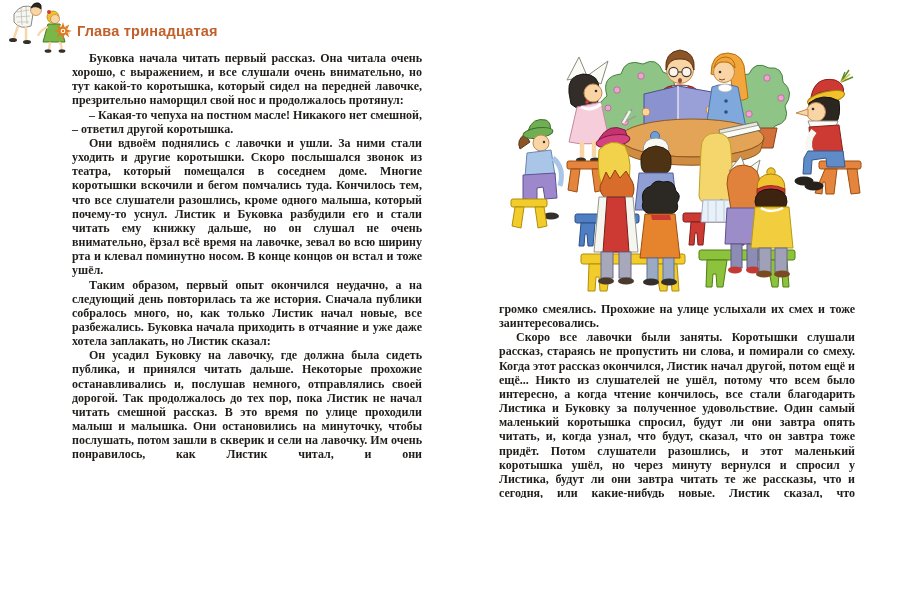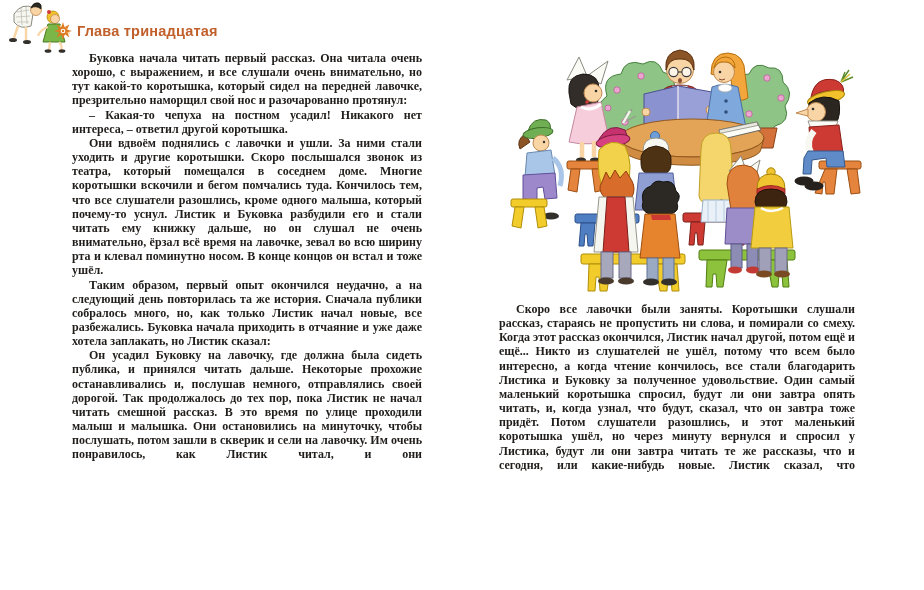--- a/index.html
+++ b/index.html
@@ -91,7 +91,7 @@
   </div>
 
   <div class="textcol" id="left-text">
-    <p>Буковка начала читать первый рассказ. Она читала очень хорошо, с выражением, и все слушали очень внимательно, но тут какой-то коротышка, который сидел на передней лавочке, презрительно наморщил свой нос и разочарованно протянул:</p>
+    <p>Буковка начала читать первый рассказ. Она читала очень хорошо, с выражением, и все слушали очень внимательно, но тут какой-то коротышка, который сидел на передней лавочке, презрительно наморщил свой нос и продолжалось протянул:</p>
     <p>– Какая-то чепуха на постном усадил! Никакого нет интереса, – ответил другой коротышка.</p>
     <p>Они вдвоём поднялись с лавочки и ушли. За ними стали уходить и другие коротышки. Скоро послышался звонок из театра, который помещался в соседнем доме. Многие коротышки вскочили и бегом помчались туда. Кончилось тем, что все слушатели разошлись, кроме одного малыша, который почему-то уснул. Листик и Буковка разбудили его и стали читать ему книжку дальше, но он слушал не очень внимательно, ёрзал всё время на лавочке, зевал во всю ширину рта и клевал поминутно носом. В конце концов он встал и тоже ушёл.</p>
     <p>Таким образом, первый опыт окончился неудачно, а на следующий день повторилась та же история. Сначала публики собралось много, но, как только Листик начал новые, все разбежались. Буковка начала приходить в отчаяние и уже даже хотела заплакать, но Листик сказал:</p>

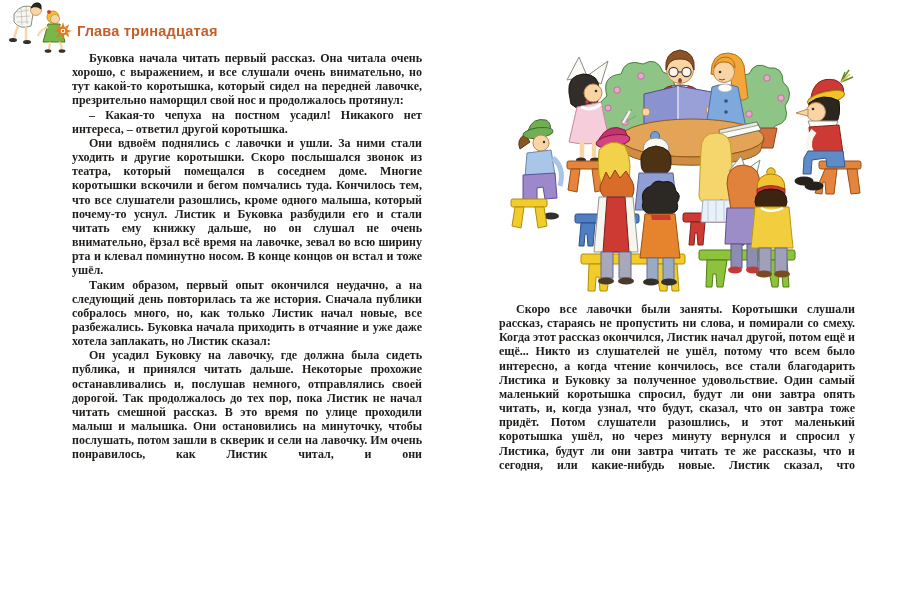--- a/index.html
+++ b/index.html
@@ -92,7 +92,7 @@
 
   <div class="textcol" id="left-text">
     <p>Буковка начала читать первый рассказ. Она читала очень хорошо, с выражением, и все слушали очень внимательно, но тут какой-то коротышка, который сидел на передней лавочке, презрительно наморщил свой нос и продолжалось протянул:</p>
-    <p>– Какая-то чепуха на постном усадил! Никакого нет интереса, – ответил другой коротышка.</p>
+    <p>– Какая-то чепуха на постном масле! Никакого нет смешной, – ответил другой коротышка.</p>
     <p>Они вдвоём поднялись с лавочки и ушли. За ними стали уходить и другие коротышки. Скоро послышался звонок из театра, который помещался в соседнем доме. Многие коротышки вскочили и бегом помчались туда. Кончилось тем, что все слушатели разошлись, кроме одного малыша, который почему-то уснул. Листик и Буковка разбудили его и стали читать ему книжку дальше, но он слушал не очень внимательно, ёрзал всё время на лавочке, зевал во всю ширину рта и клевал поминутно носом. В конце концов он встал и тоже ушёл.</p>
     <p>Таким образом, первый опыт окончился неудачно, а на следующий день повторилась та же история. Сначала публики собралось много, но, как только Листик начал новые, все разбежались. Буковка начала приходить в отчаяние и уже даже хотела заплакать, но Листик сказал:</p>
     <p class="cont">Он усадил Буковку на лавочку, где должна была сидеть публика, и принялся читать дальше. Некоторые прохожие останавливались и, послушав немного, отправлялись своей дорогой. Так продолжалось до тех пор, пока Листик не начал читать смешной рассказ. В это время по улице проходили малыш и малышка. Они остановились на минуточку, чтобы послушать, потом зашли в скверик и сели на лавочку. Им очень понравилось, как Листик читал, и они</p>

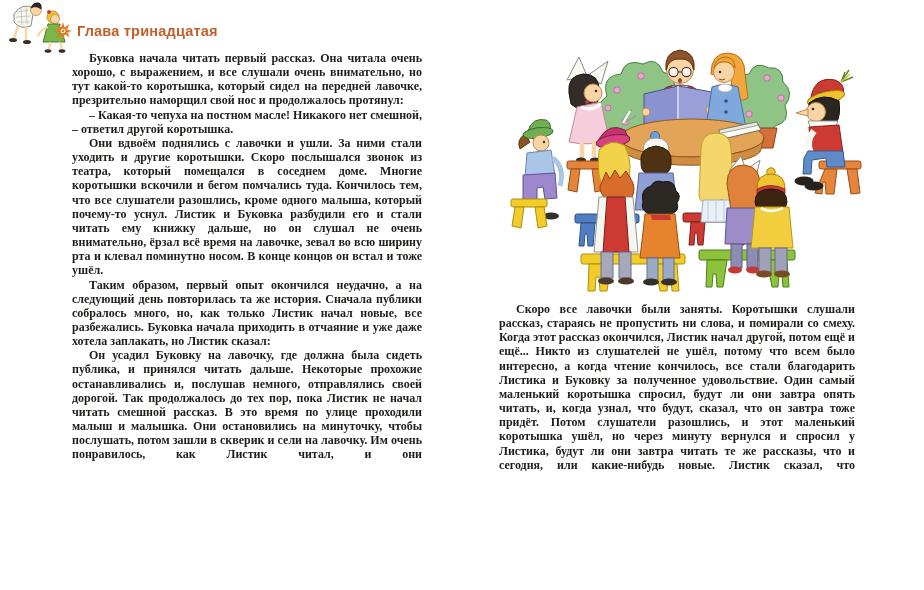--- a/index.html
+++ b/index.html
@@ -309,6 +309,7 @@
   </div>
 
   <div class="textcol" id="right-text">
+    <p class="noindent">громко смеялись. Прохожие на улице услыхали их смех и тоже заинтересовались.</p>
     <p class="cont">Скоро все лавочки были заняты. Коротышки слушали рассказ, стараясь не пропустить ни слова, и помирали со смеху. Когда этот рассказ окончился, Листик начал другой, потом ещё и ещё... Никто из слушателей не ушёл, потому что всем было интересно, а когда чтение кончилось, все стали благодарить Листика и Буковку за полученное удовольствие. Один самый маленький коротышка спросил, будут ли они завтра опять читать, и, когда узнал, что будут, сказал, что он завтра тоже придёт. Потом слушатели разошлись, и этот маленький коротышка ушёл, но через минуту вернулся и спросил у Листика, будут ли они завтра читать те же рассказы, что и сегодня, или какие-нибудь новые. Листик сказал, что</p>
   </div>
   <div class="page-num" id="pnum-right">95</div>

